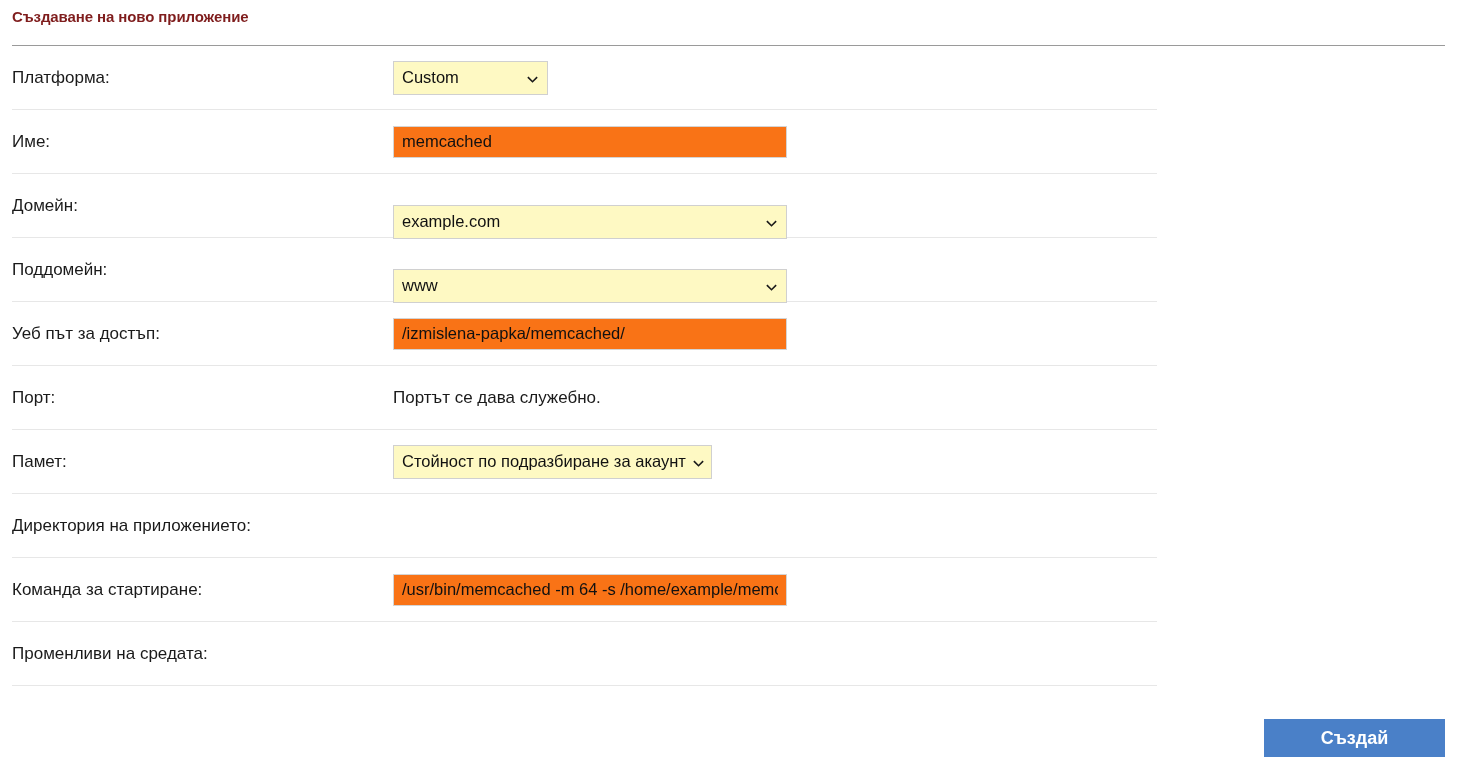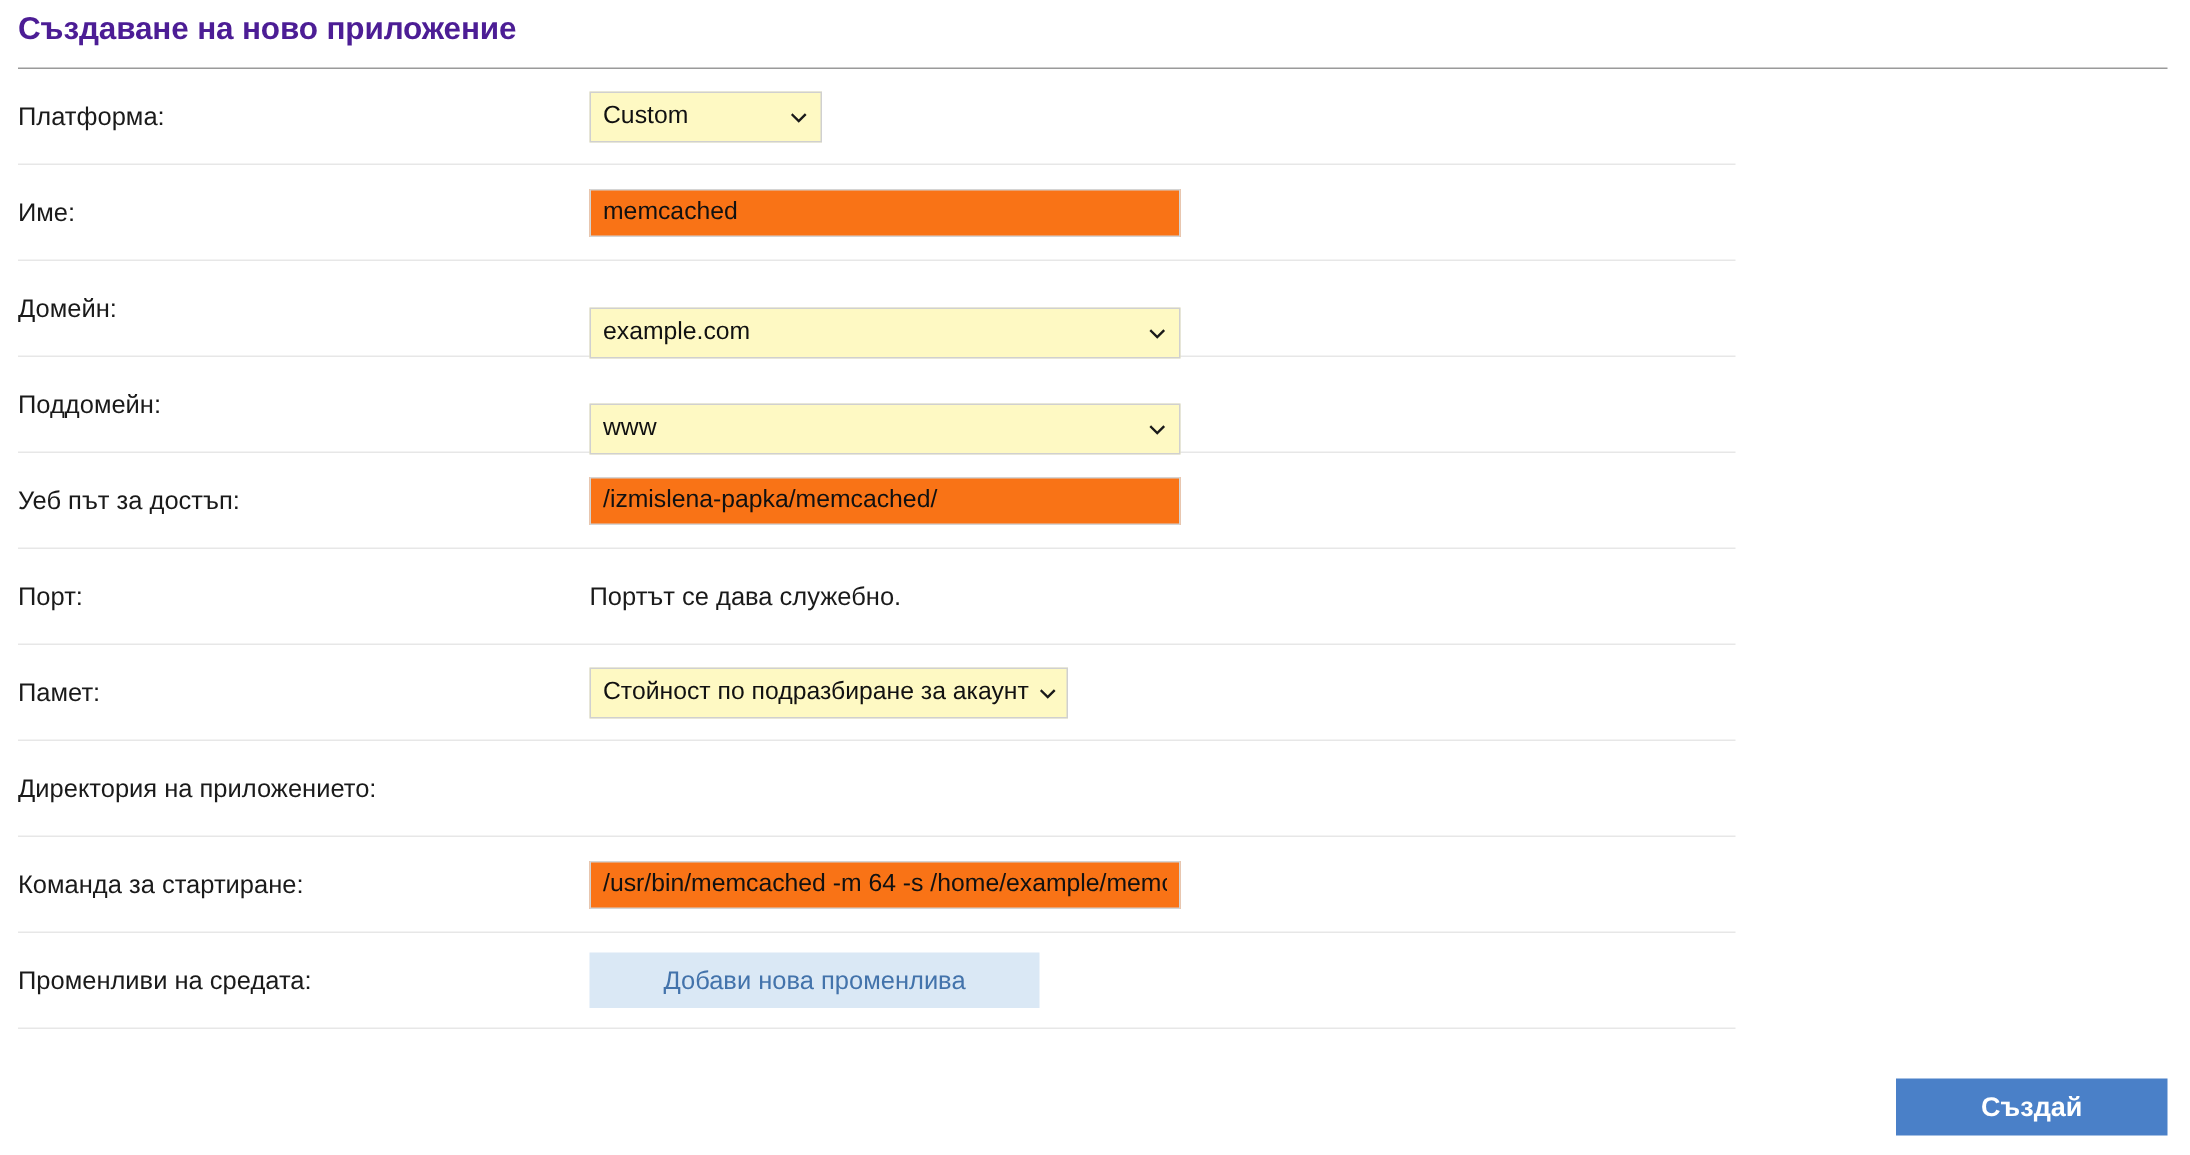--- a/index.html
+++ b/index.html
@@ -28,9 +28,9 @@
     position: absolute;
     left: 12px;
     top: 8px;
-    font-size: 21px;
+    font-size: 15px;
     font-weight: bold;
-    color: #4c1d95;
+    color: #7f1d1d;
     letter-spacing: -0.1px;
     white-space: nowrap;
   }

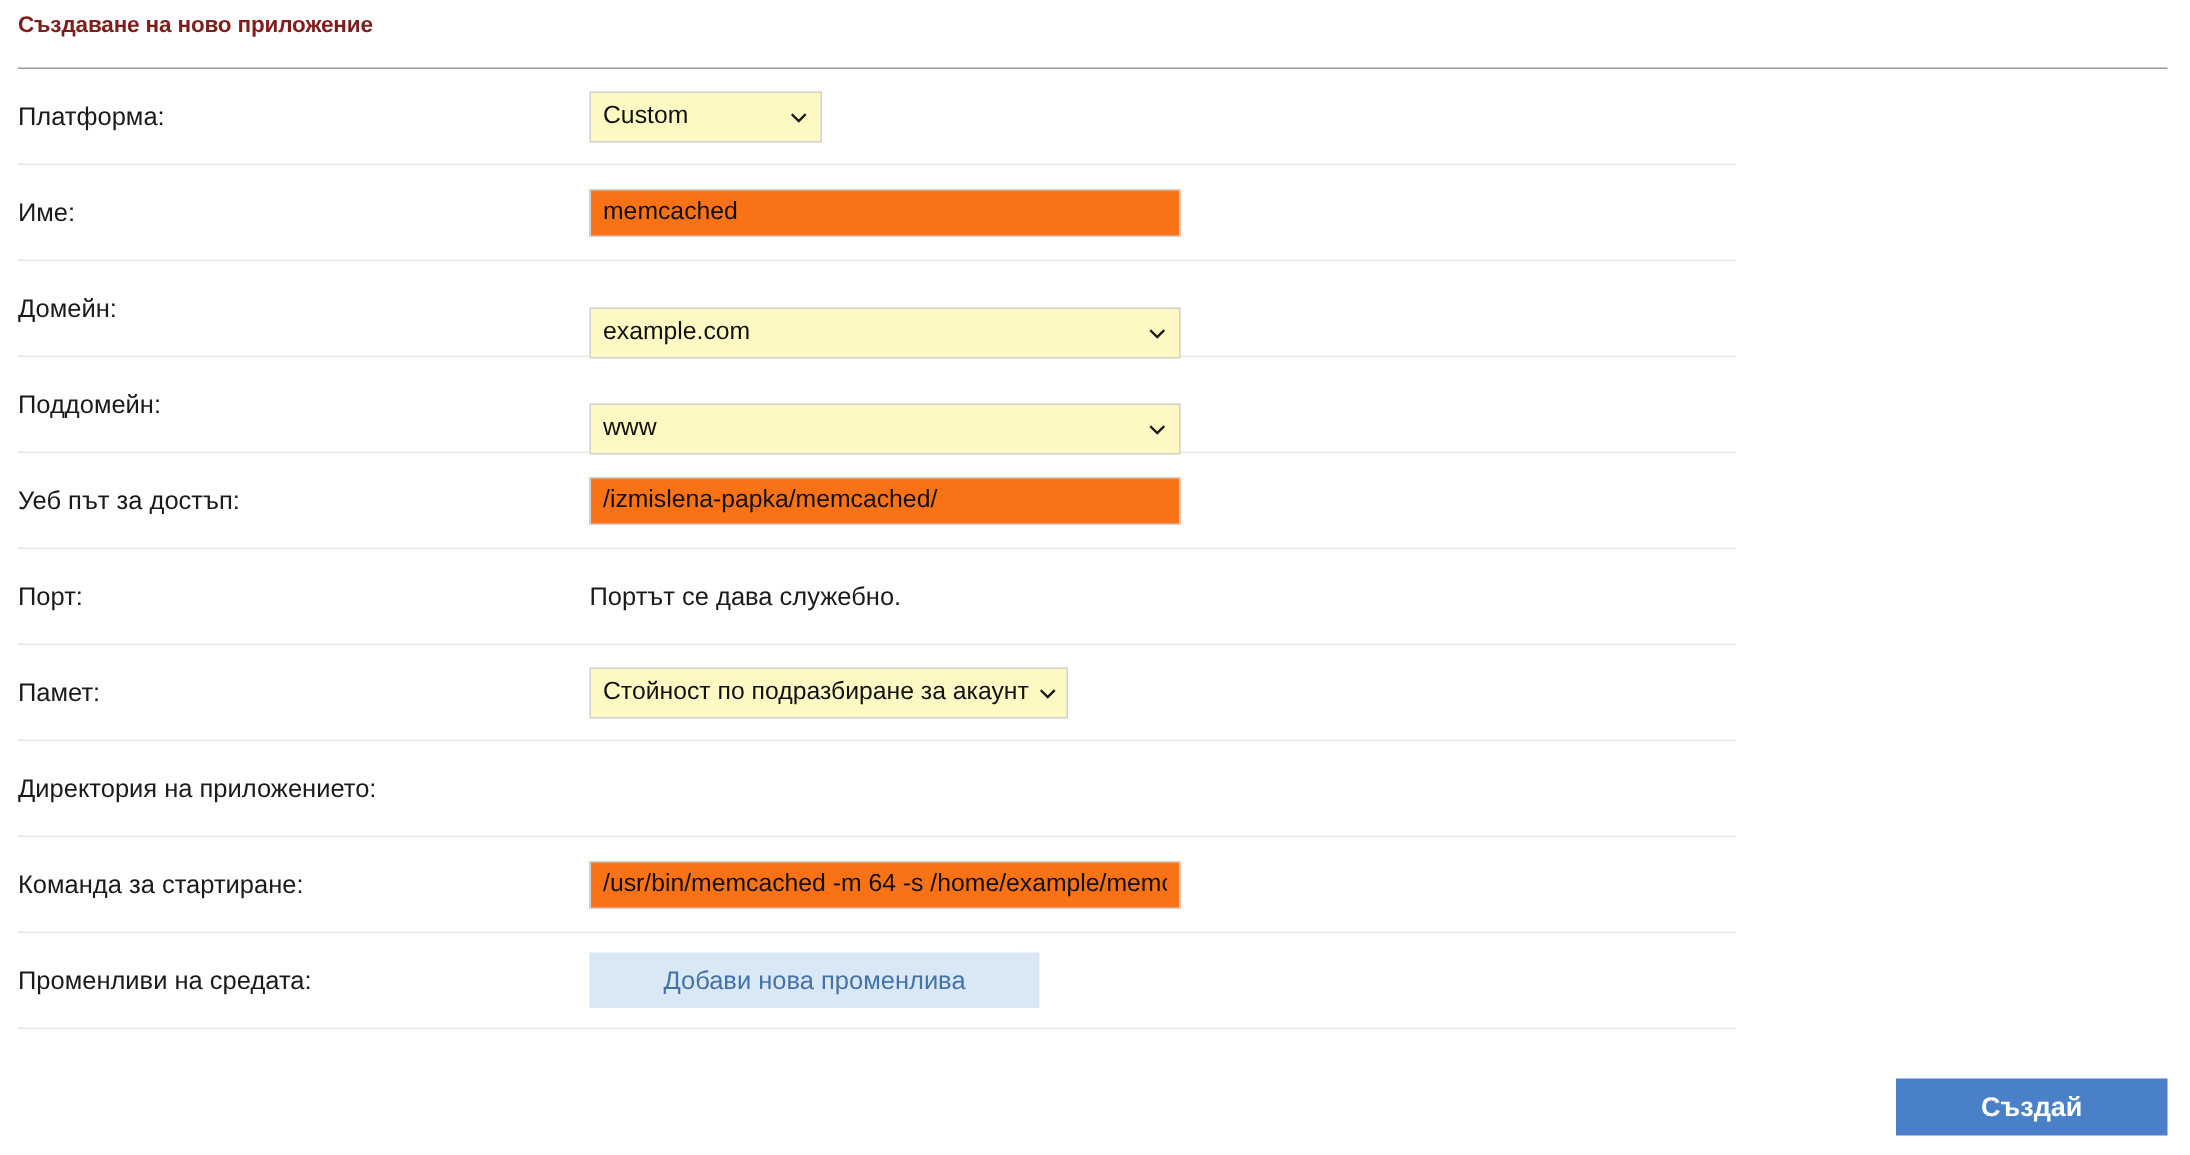--- a/index.html
+++ b/index.html
@@ -283,9 +283,6 @@
       <div class="row">
         <div class="row-inner">
           <div class="row-label">Променливи на средата:</div>
-          <div class="row-field">
-            <button class="add-var-btn">Добави нова променлива</button>
-          </div>
         </div>
       </div>
     </div>

